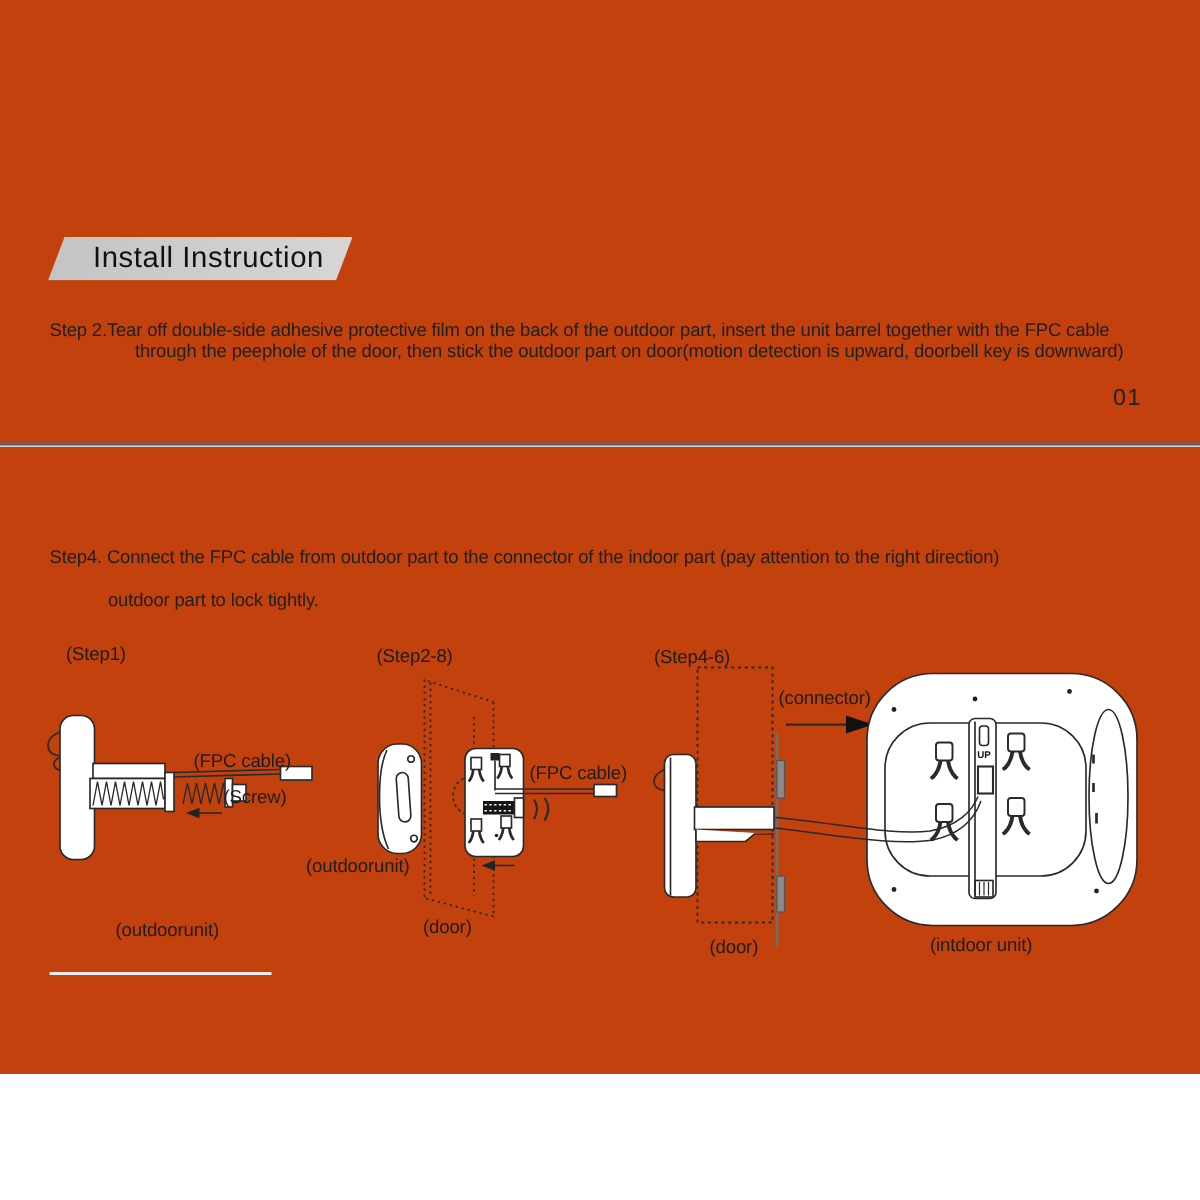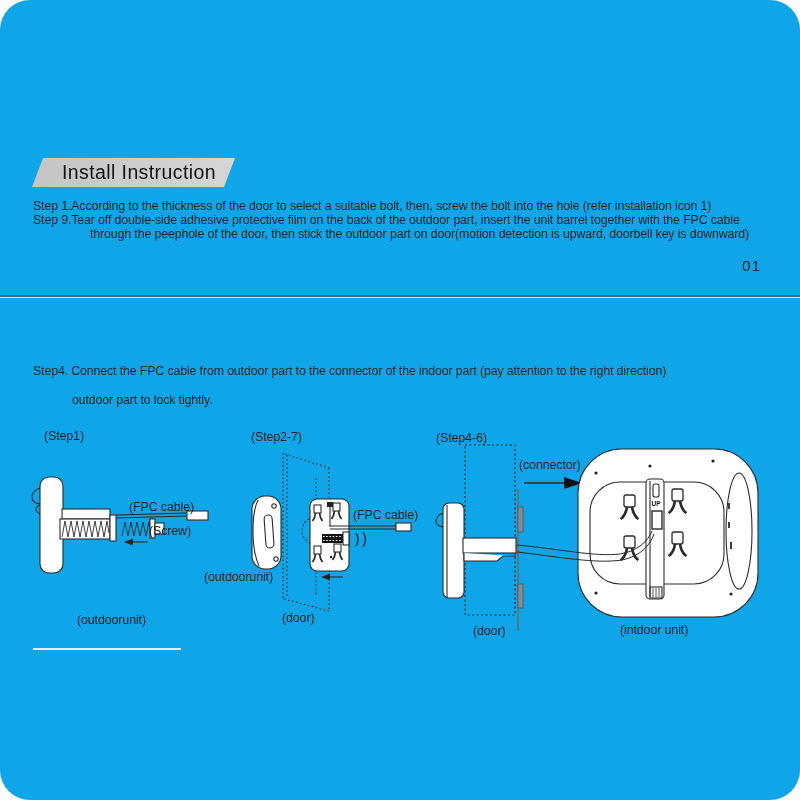--- a/index.html
+++ b/index.html
@@ -3,8 +3,8 @@
 <meta charset="utf-8">
 <style>
   html,body{margin:0;padding:0;background:#fff;}
-  .page{position:relative;width:800px;height:800px;background:#0ea5e9;overflow:hidden;
-        font-family:"Liberation Sans","DejaVu Sans",sans-serif;color:#1f1f1f;border-radius:30px;}
+  .page{position:relative;width:800px;height:716px;background:#c2410c;overflow:hidden;
+        font-family:"Liberation Sans","DejaVu Sans",sans-serif;color:#1f1f1f;}
   .abs{position:absolute;white-space:nowrap;}
   .banner{position:absolute;left:32px;top:158px;width:203px;height:29px;
           background:linear-gradient(90deg,#c4c4c4,#d6d6d6);

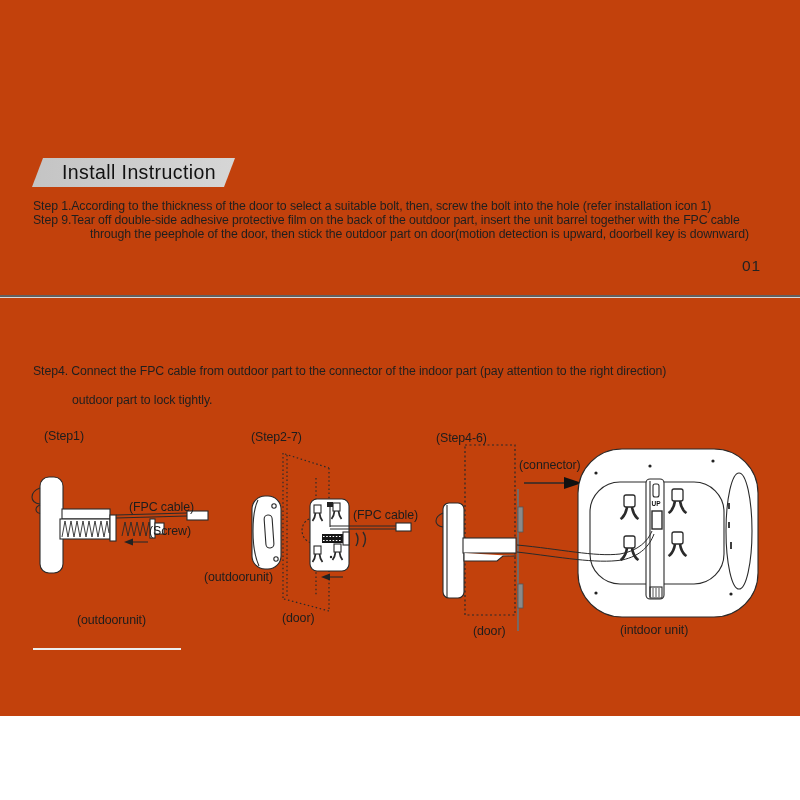--- a/index.html
+++ b/index.html
@@ -29,7 +29,6 @@
     <span>Install Instruction</span>
   </div>
 
-  <div class="abs bodyline" style="left:33px;top:199px">Step 1.According to the thickness of the door to select a suitable bolt, then, screw the bolt into the hole (refer installation icon 1)</div>
   <div class="abs bodyline" style="left:33px;top:213px">Step 9.Tear off double-side adhesive protective film on the back of the outdoor part, insert the unit barrel together with the FPC cable</div>
   <div class="abs bodyline" style="left:90px;top:227px">through the peephole of the door, then stick the outdoor part on door(motion detection is upward, doorbell key is downward)</div>
 

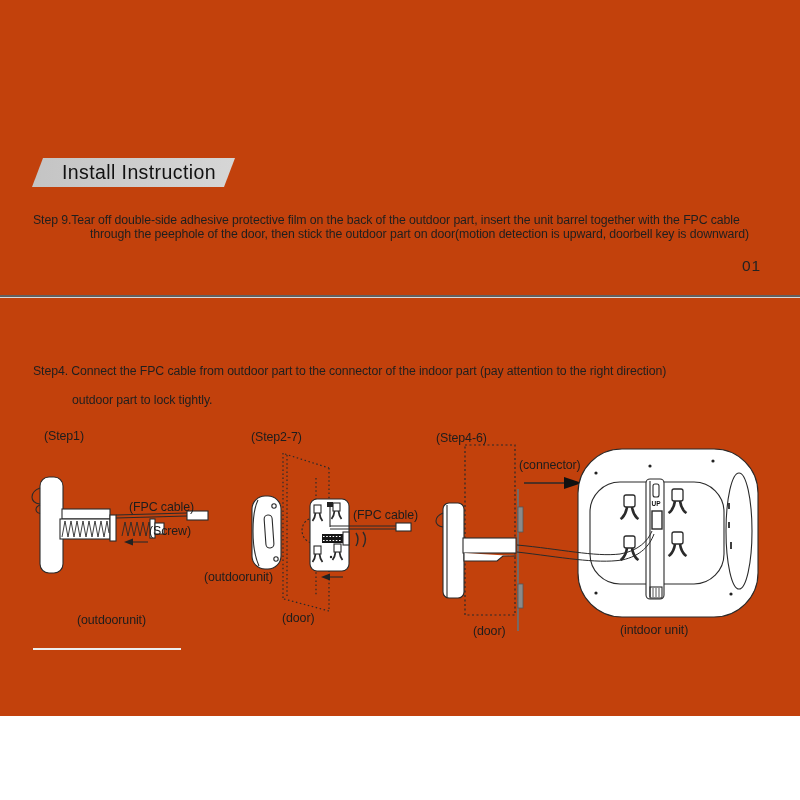--- a/index.html
+++ b/index.html
@@ -29,7 +29,7 @@
     <span>Install Instruction</span>
   </div>
 
-  <div class="abs bodyline" style="left:33px;top:213px">Step 9.Tear off double-side adhesive protective film on the back of the outdoor part, insert the unit barrel together with the FPC cable</div>
+  <div class="abs bodyline" style="left:33px;top:213px">Step 2.Tear off double-side adhesive protective film on the back of the outdoor part, insert the unit barrel together with the FPC cable</div>
   <div class="abs bodyline" style="left:90px;top:227px">through the peephole of the door, then stick the outdoor part on door(motion detection is upward, doorbell key is downward)</div>
 
   <div class="pageno">01</div>

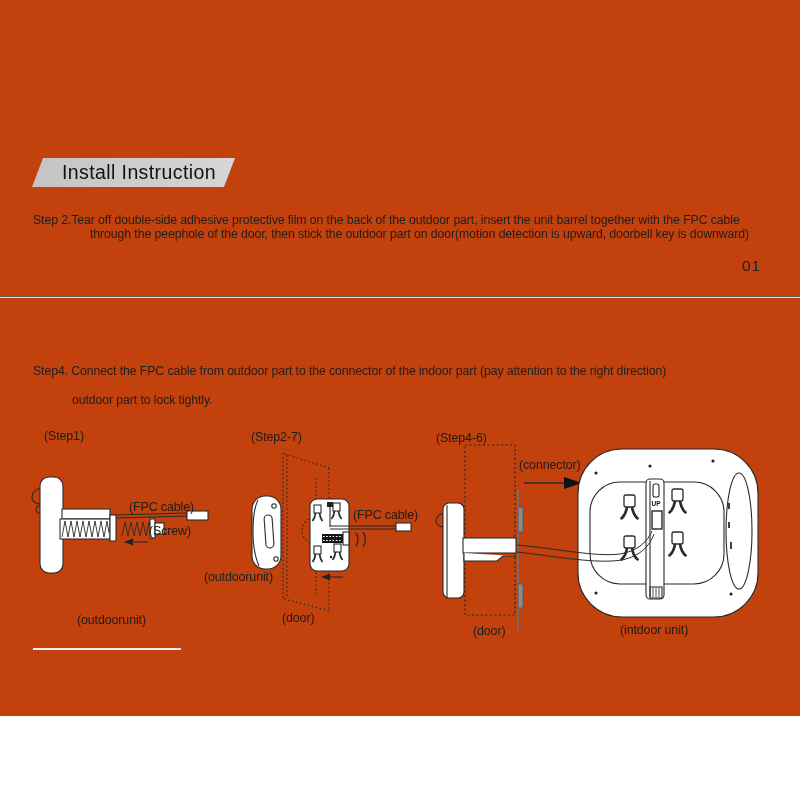--- a/index.html
+++ b/index.html
@@ -174,7 +174,7 @@
   </svg>
 
   <div class="abs dlabel" style="left:44px;top:429px">(Step1)</div>
-  <div class="abs dlabel" style="left:251px;top:430px">(Step2-7)</div>
+  <div class="abs dlabel" style="left:251px;top:430px">(Step2-8)</div>
   <div class="abs dlabel" style="left:436px;top:431px">(Step4-6)</div>
 
   <div class="abs dlabel" style="left:129px;top:500px">(FPC cable)</div>

